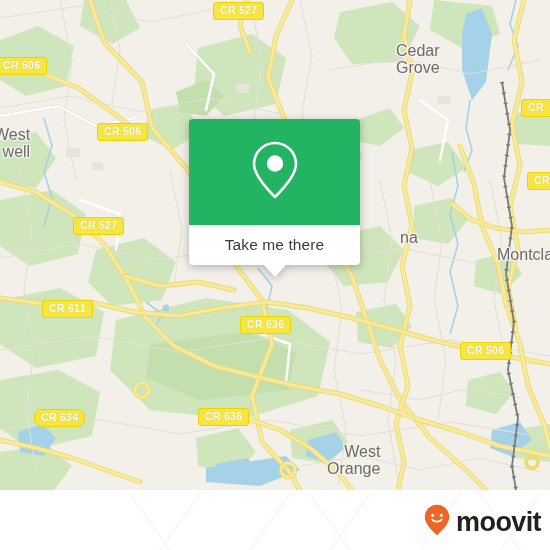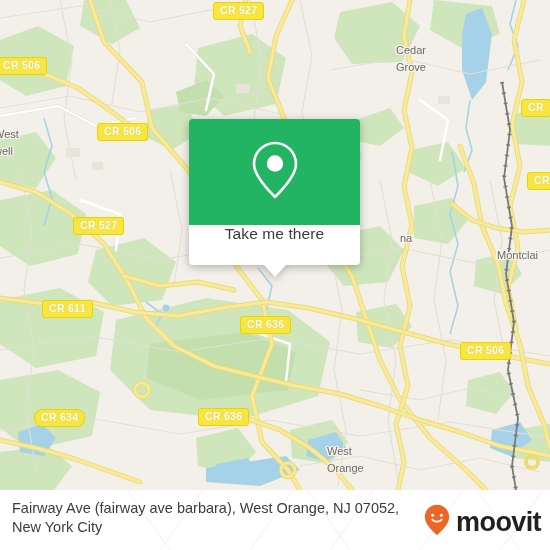--- a/index.html
+++ b/index.html
@@ -35,12 +35,13 @@
   .place{
     position:absolute;
     color:#6b6b6b;
-    font-size:11px;
+    font-size:16px;
     line-height:16px;
     white-space:nowrap;
     text-shadow:
       1.4px 0 0 #f5f2ec,-1.4px 0 0 #f5f2ec,0 1.4px 0 #f5f2ec,0 -1.4px 0 #f5f2ec,
       1px 1px 0 #f5f2ec,-1px 1px 0 #f5f2ec,1px -1px 0 #f5f2ec,-1px -1px 0 #f5f2ec;
+    text-align: right;
   }
   .place.two-line{line-height:17px;white-space:pre;}
 

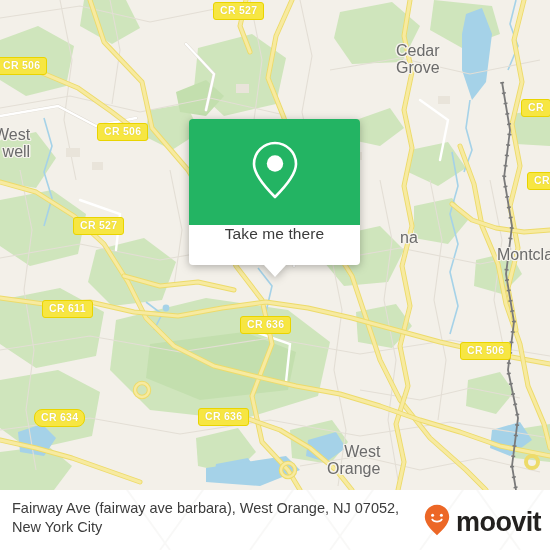--- a/index.html
+++ b/index.html
@@ -61,7 +61,7 @@
     background:#ffffff;
     height:40px;
     border-radius:0 0 4px 4px;
-    display:flex;justify-content:center;
+    display:flex;align-items:center;justify-content:center;
   }
   #callout .footer .cta{
     color:#3b3b3b;font-size:15.5px;letter-spacing:.1px;

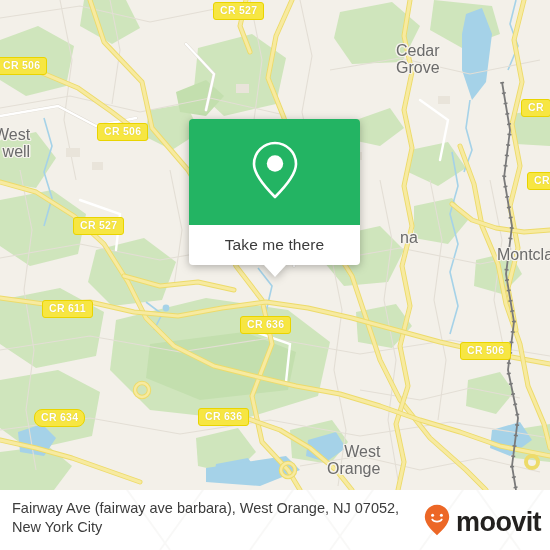--- a/index.html
+++ b/index.html
@@ -317,7 +317,6 @@
           <path d="M470 -10 L520 60"></path>
       </g>
     </svg>
-    <div class="addr">Fairway Ave (fairway ave barbara), West Orange, NJ 07052, New York City</div>
     <div id="brand">
       <span>
         <svg width="26" height="32" viewBox="0 0 26 32" aria-hidden="true">

